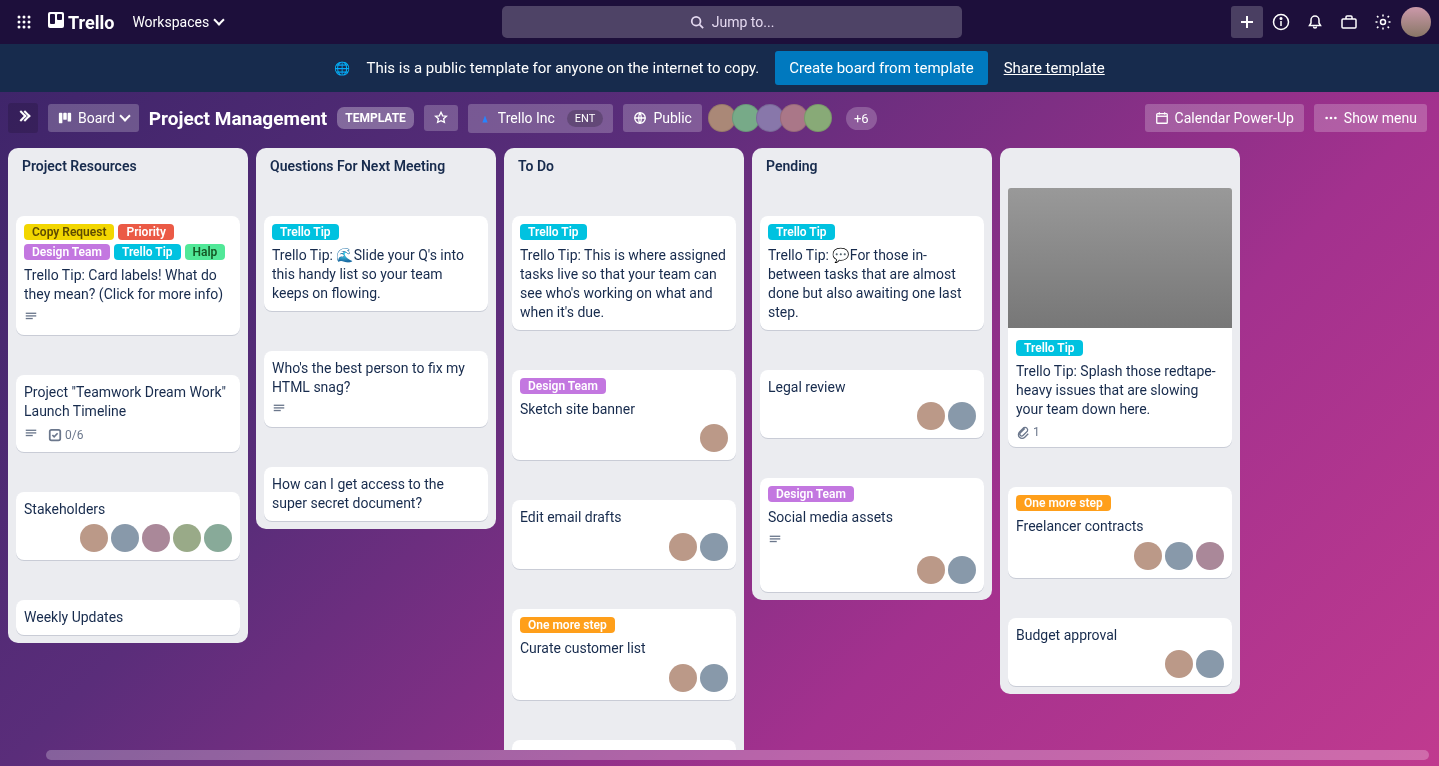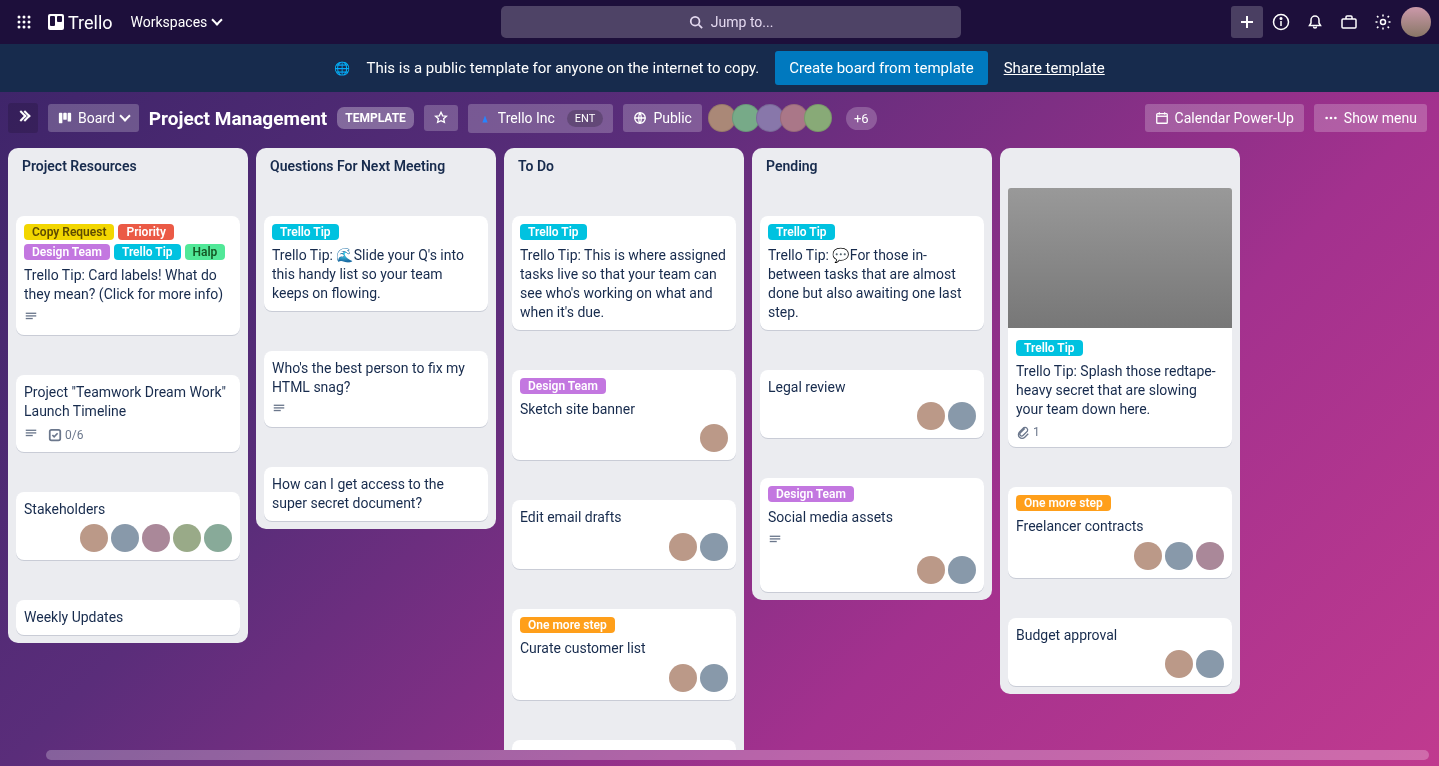--- a/index.html
+++ b/index.html
@@ -7,7 +7,7 @@
 .top-nav { height:44px; background:#1d0f3b; display:flex; align-items:center; padding:0 8px; gap:6px; }
 .top-nav-left { display:flex; align-items:center; gap:2px; }
 .icon-btn { width:32px; height:32px; display:flex; align-items:center; justify-content:center; border:none; background:transparent; color:#fff; border-radius:3px; cursor:pointer; }
-.trello-logo { display:flex; align-items:center; gap:4px; color:#fff; font-weight:400; font-size:18px; padding:0 6px; }
+.trello-logo { display:flex; gap:4px; color:#fff; font-weight:700; font-size:18px; padding:0 6px; }
 .trello-logo svg { width:16px; height:16px; }
 .ws-btn { display:flex; align-items:center; gap:6px; color:#fff; background:transparent; border:none; padding:6px 10px; border-radius:3px; font-size:14px; cursor:pointer; }
 .search-wrap { flex:1; display:flex; justify-content:center; }

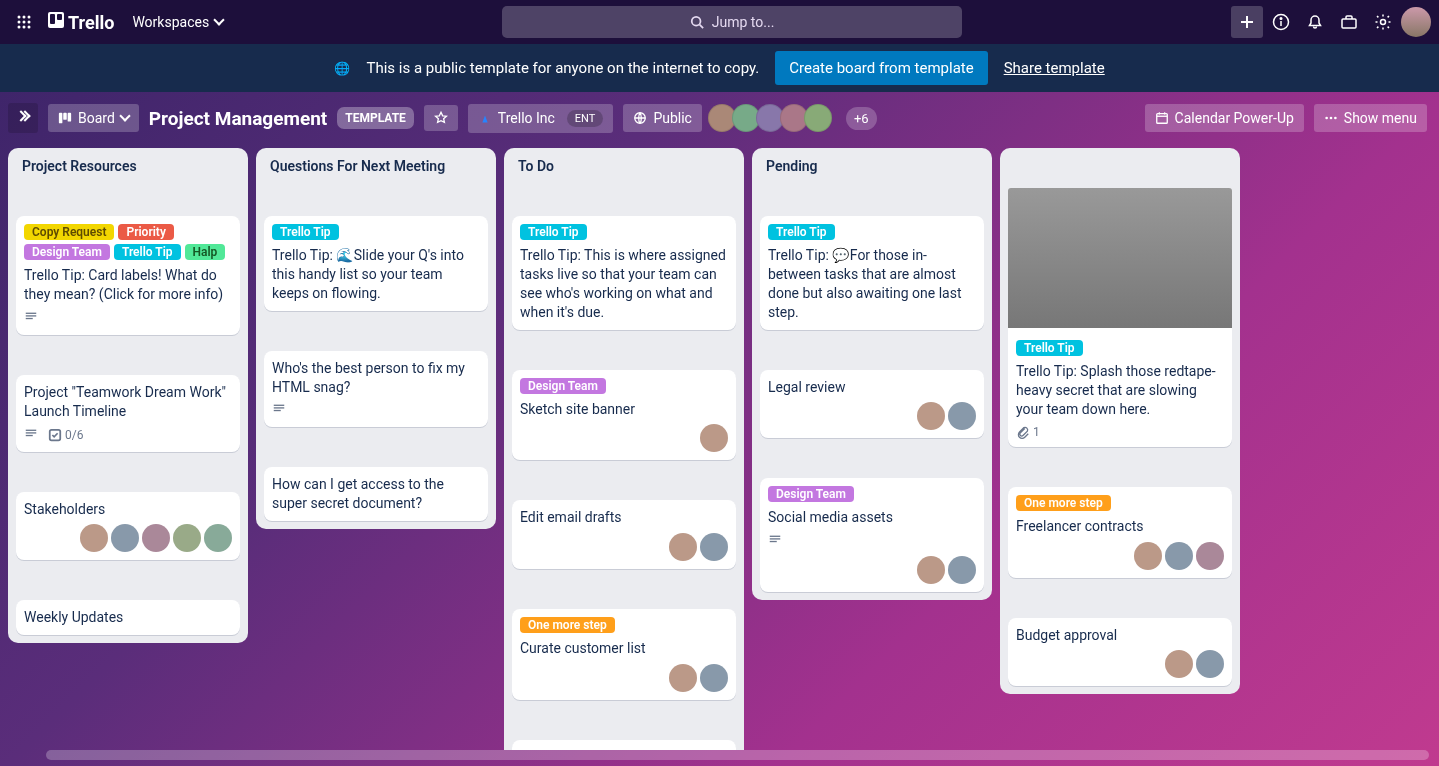--- a/index.html
+++ b/index.html
@@ -342,7 +342,7 @@
         <div class="labels">
           <span class="label" style="background: rgb(0, 194, 224); color: rgb(255, 255, 255);">Trello Tip</span>
         </div>
-        <div class="card-text">Trello Tip: Splash those redtape-heavy secret that are slowing your team down here.</div>
+        <div class="card-text">Trello Tip: Splash those redtape-heavy issues that are slowing your team down here.</div>
         <div class="badges">
           <span style="display:flex;align-items:center;gap:3px"><svg viewBox="0 0 16 16" fill="none" stroke="currentColor" stroke-width="1.5">
               <path d="M10 4l-5 5a2 2 0 003 3l5-5a3 3 0 00-4-4l-5 5a4 4 0 006 6l4-4"></path>

